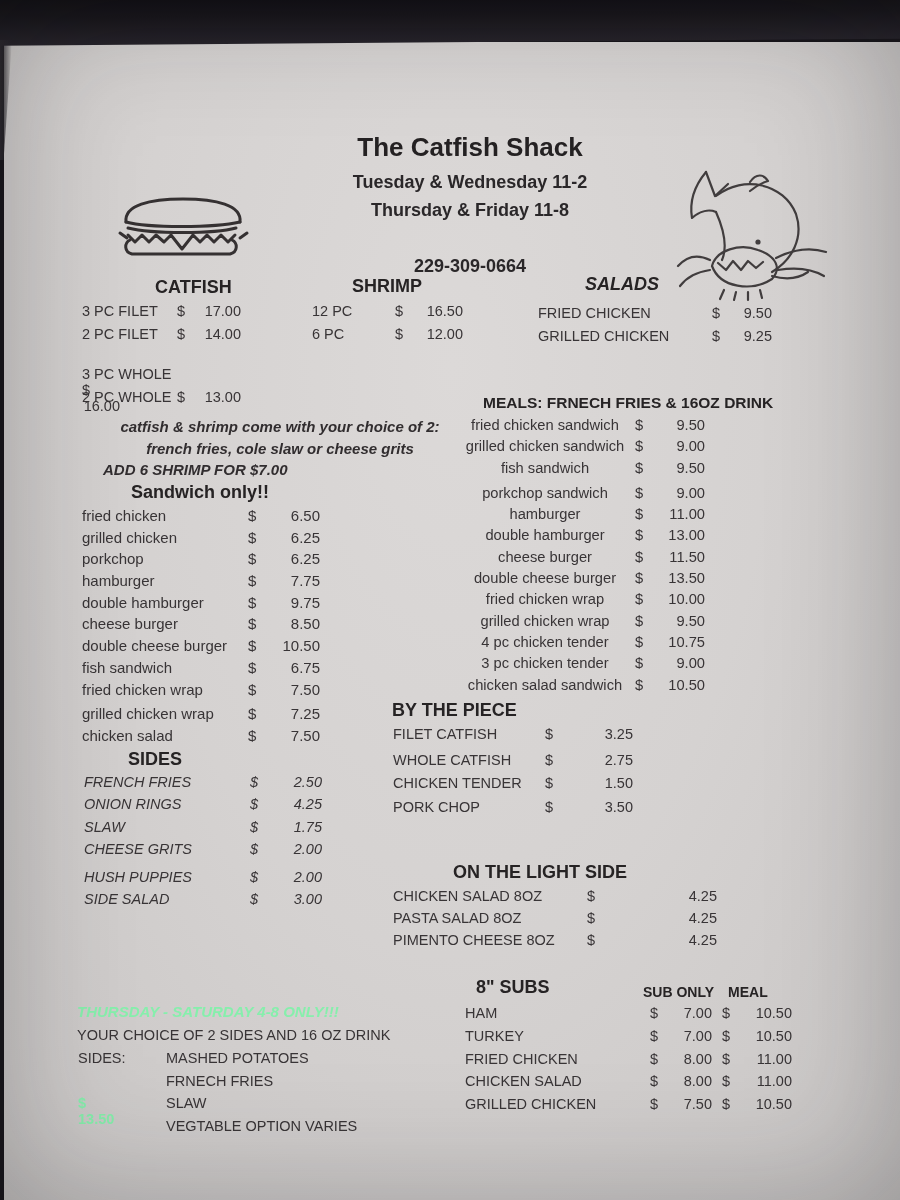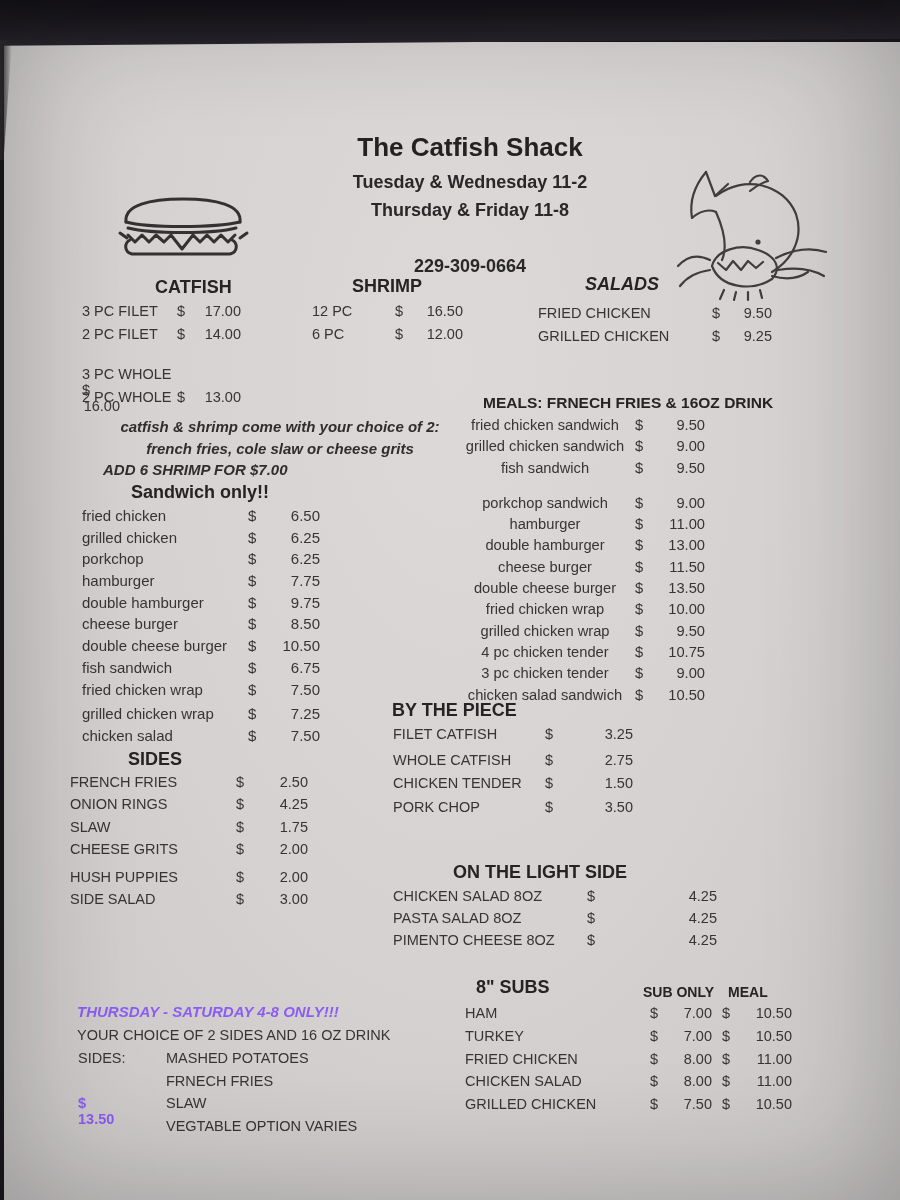--- a/index.html
+++ b/index.html
@@ -73,7 +73,7 @@
   .meals-list{ left:455px; top:417px; font-size:14.7px; }
   .meals-list .row{ height:21.3px; }
   .meals-list .lbl{ width:180px; text-align:center; } .meals-list .cur{ width:26px; } .meals-list .price{ width:44px; }
-  .meals-list .gap{ margin-top:14px; }
+  .meals-list .gap{ margin-top:4px; }
 
   .piece-list{ left:393px; top:726px; }
   .piece-list .row{ height:23.5px; }

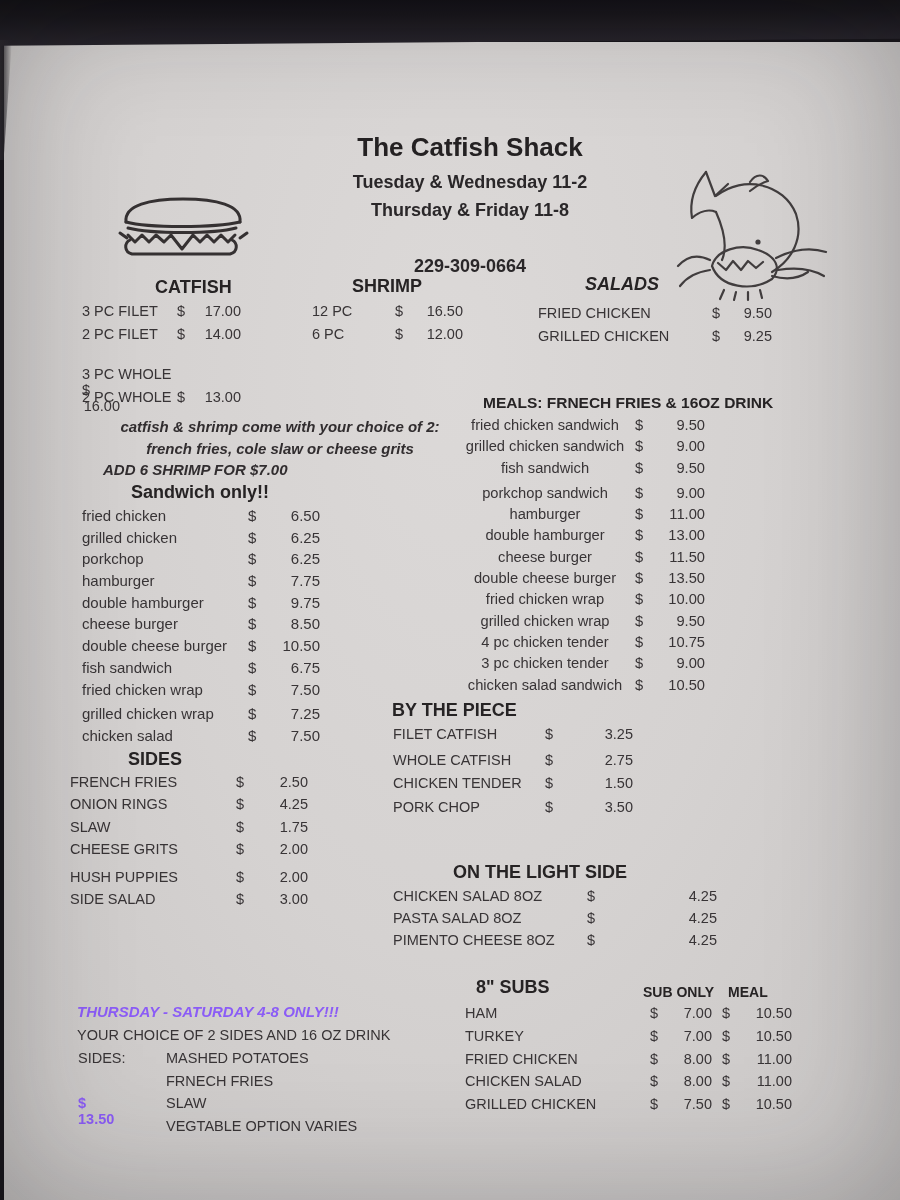--- a/index.html
+++ b/index.html
@@ -65,7 +65,7 @@
   .sandwich-list .lbl{ width:166px; } .sandwich-list .cur{ width:26px; } .sandwich-list .price{ width:46px; }
   .sandwich-list .gap{ margin-top:3px; }
 
-  .sides-list{ left:70px; top:774px; }
+  .sides-list{ left:84px; top:774px;font-style:italic; }
   .sides-list .row{ height:22.4px; }
   .sides-list .lbl{ width:166px; } .sides-list .cur{ width:26px; } .sides-list .price{ width:46px; }
   .sides-list .gap{ margin-top:5px; }

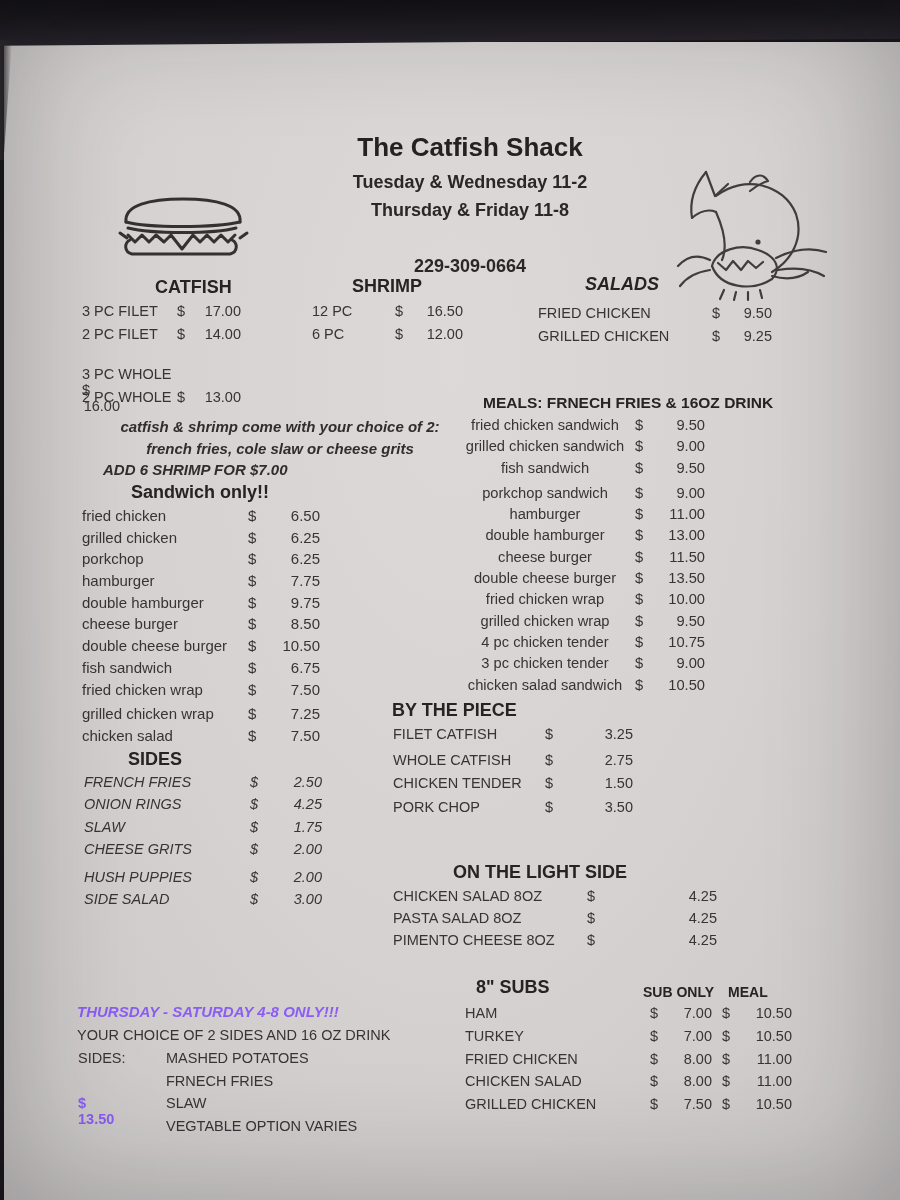--- a/index.html
+++ b/index.html
@@ -37,7 +37,7 @@
   .sec-h{ position:absolute; font-weight:bold; color:#262324; font-size:18px; white-space:nowrap;}
   .sec-h.small{ font-size:15.5px; }
   .note{ position:absolute; font-style:italic; font-weight:bold; font-size:15px; color:#312d2f; white-space:nowrap;}
-  .red{ color:#8b5cf6; }
+  .red{ color:#86efac; }
 
   
   .list{ position:absolute; font-size:14.5px; color:#383436; }

